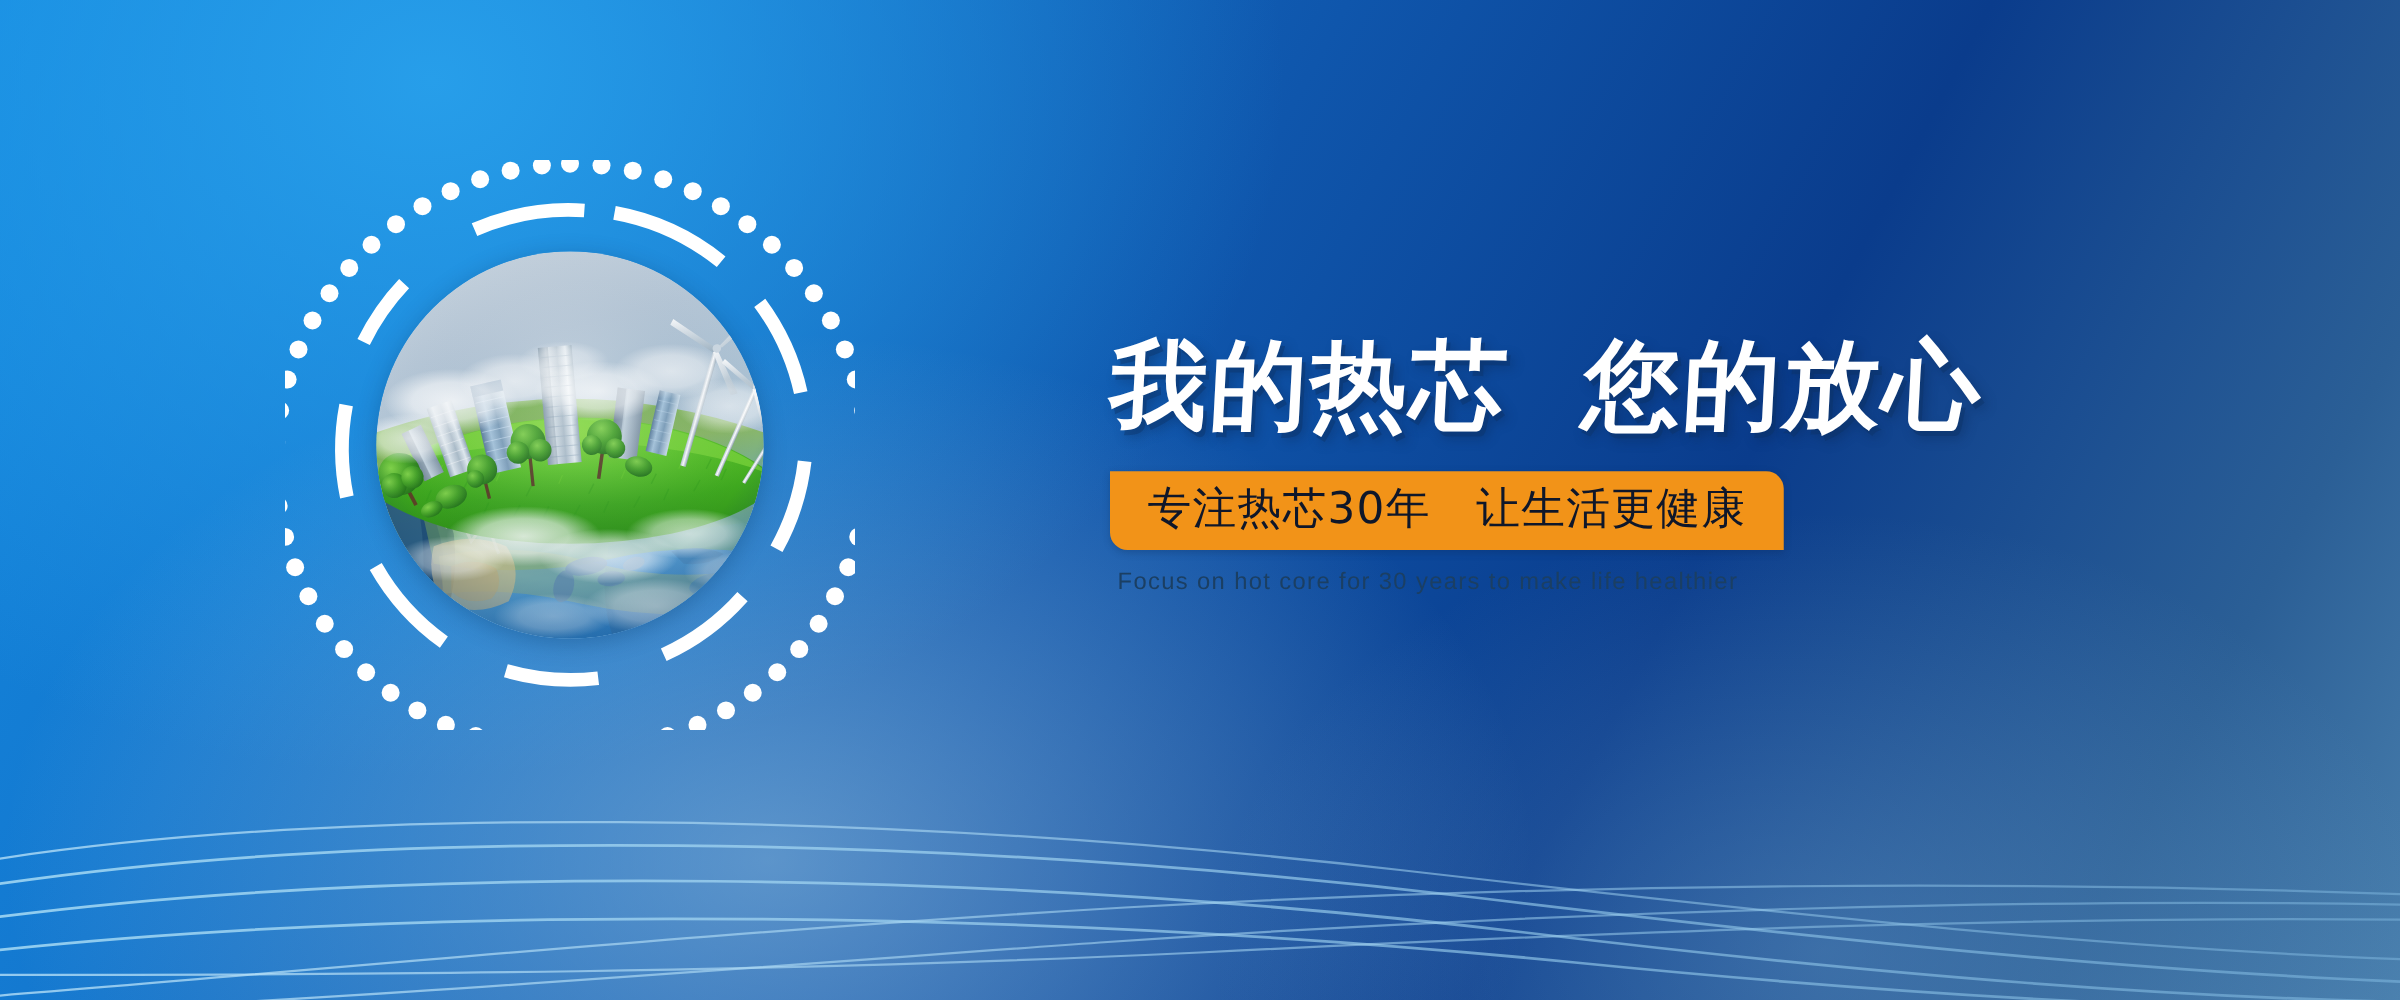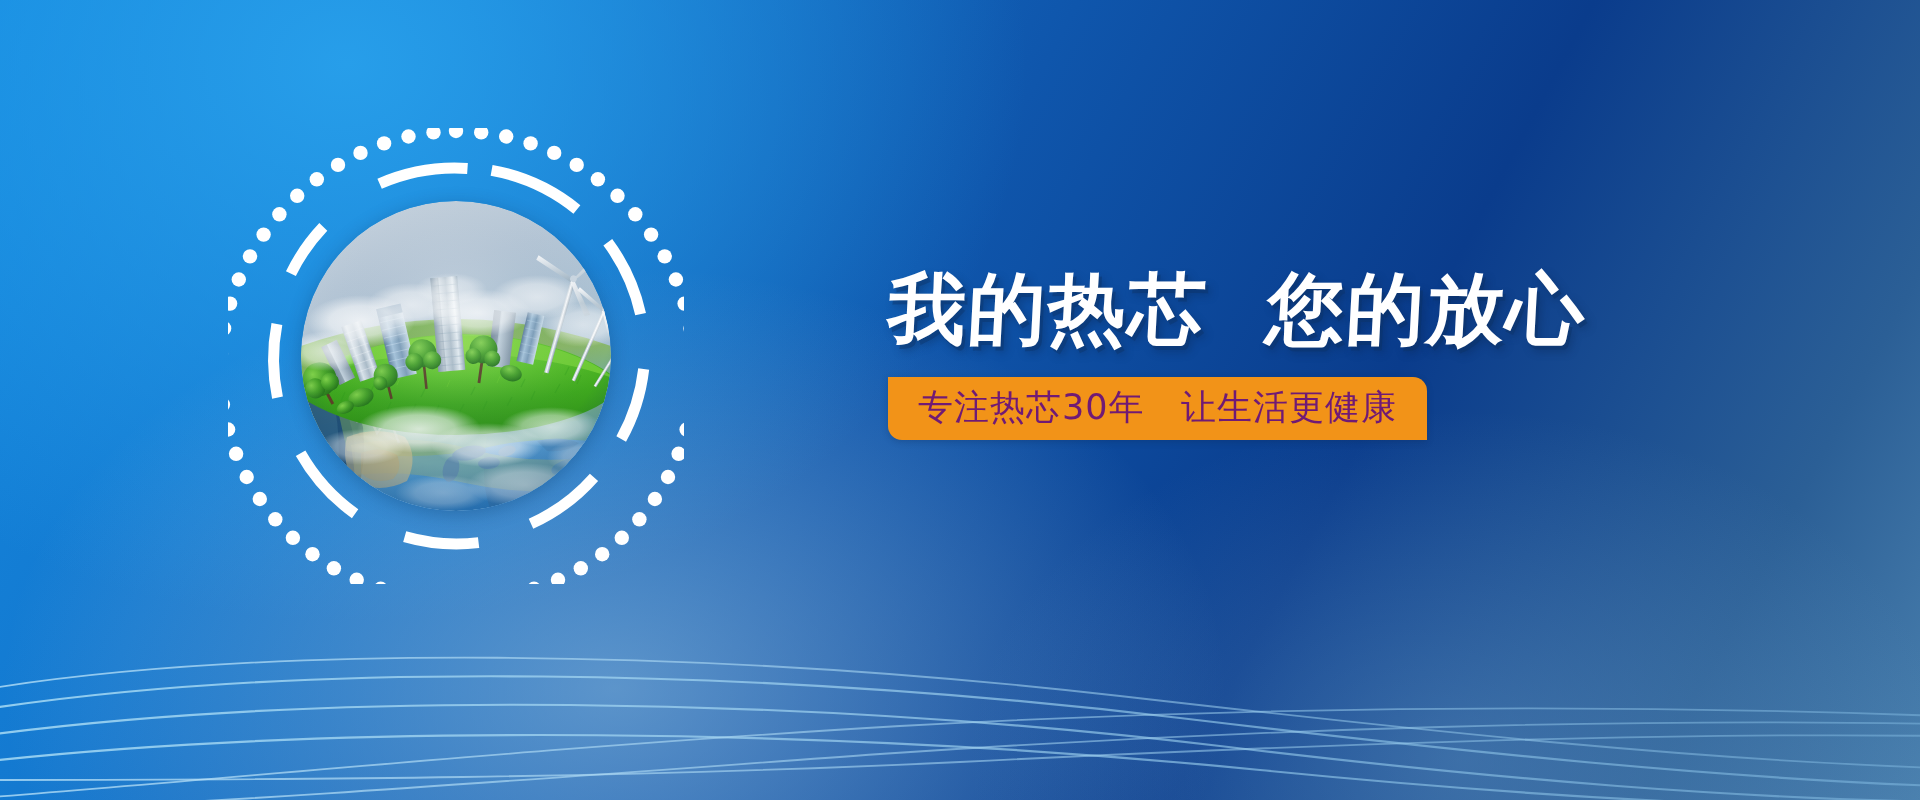--- a/index.html
+++ b/index.html
@@ -81,7 +81,7 @@
   .badge-text {
     font-size:35px;
     font-weight:400;
-    color:#701a75;
+    color:#0f172a;
     letter-spacing:1px;
     white-space:pre;
     line-height:1.18;

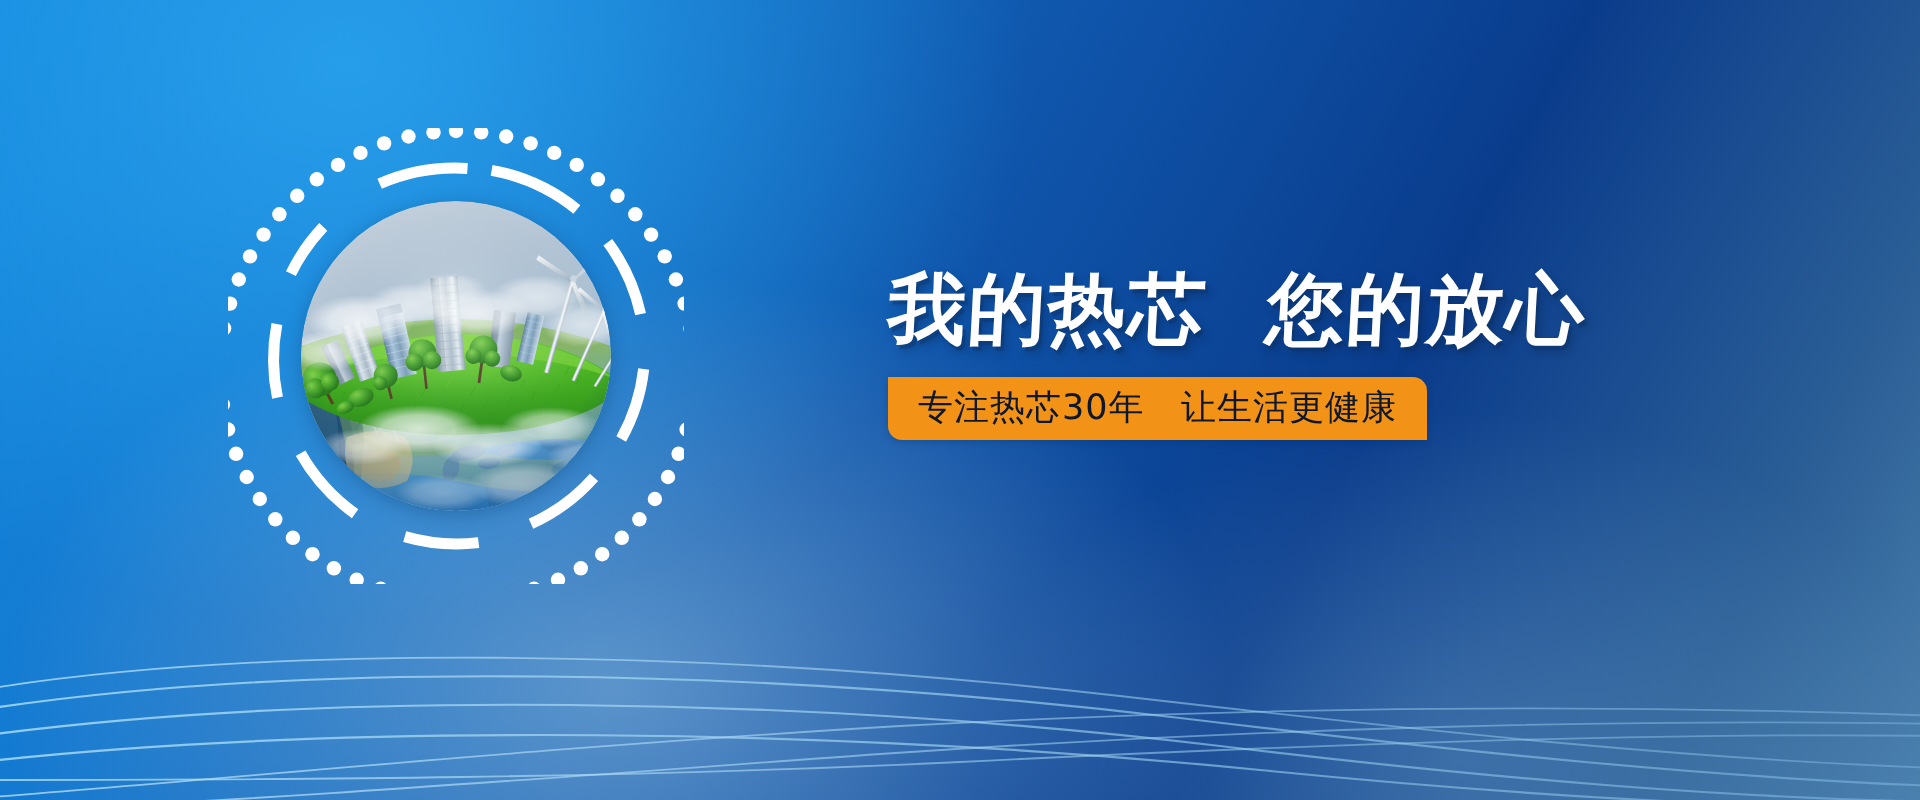--- a/index.html
+++ b/index.html
@@ -525,6 +525,7 @@
       <span class="badge-text">专注热芯30年   让生活更健康</span>
     </div>
 
+    <div class="subtitle">Focus on hot core for 30 years to make life healthier</div>
   </div>
 
 </div>

